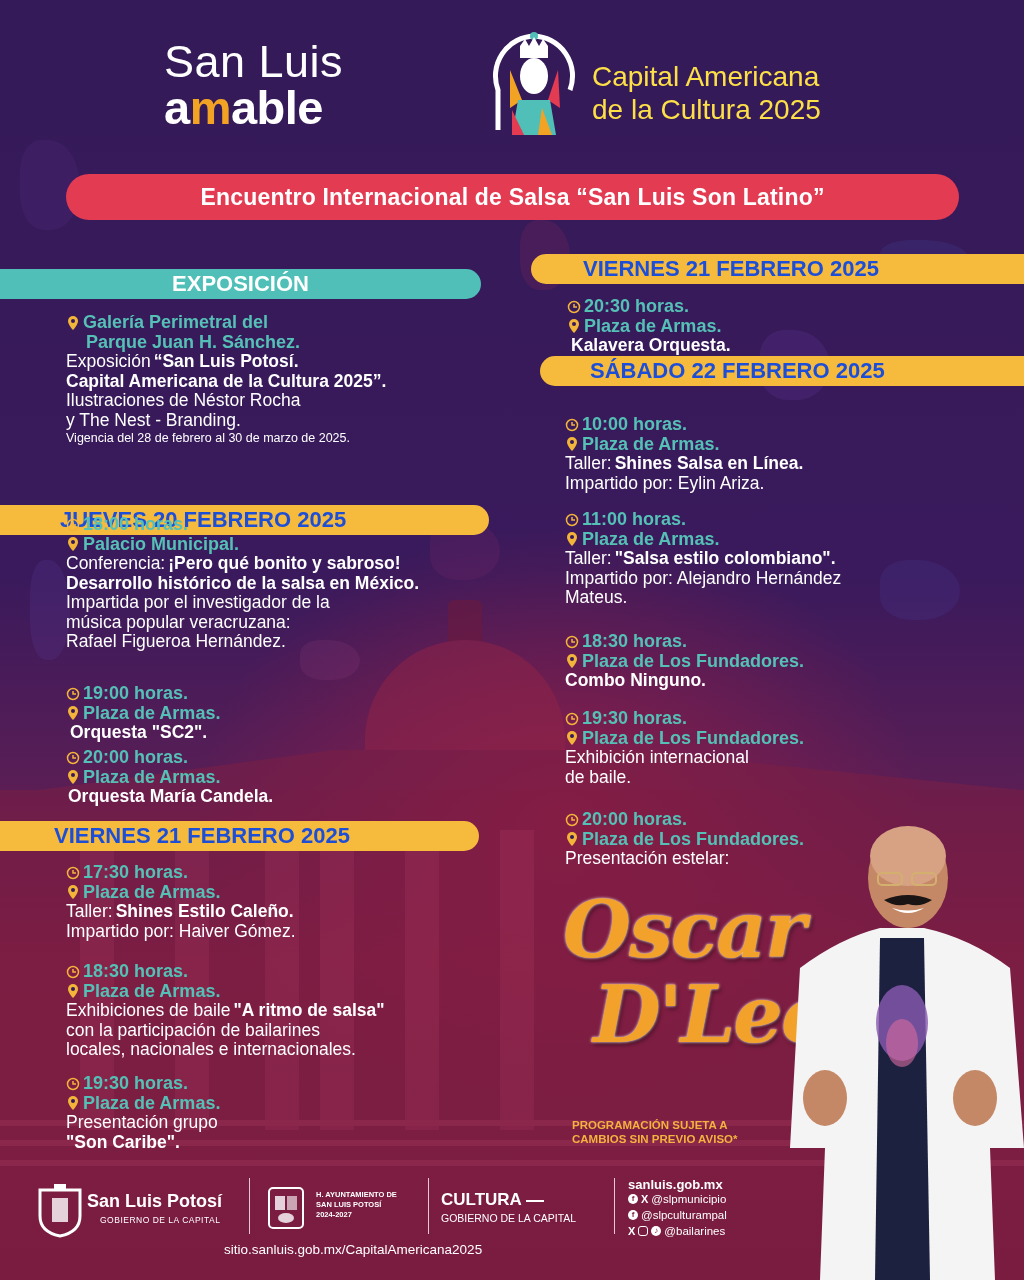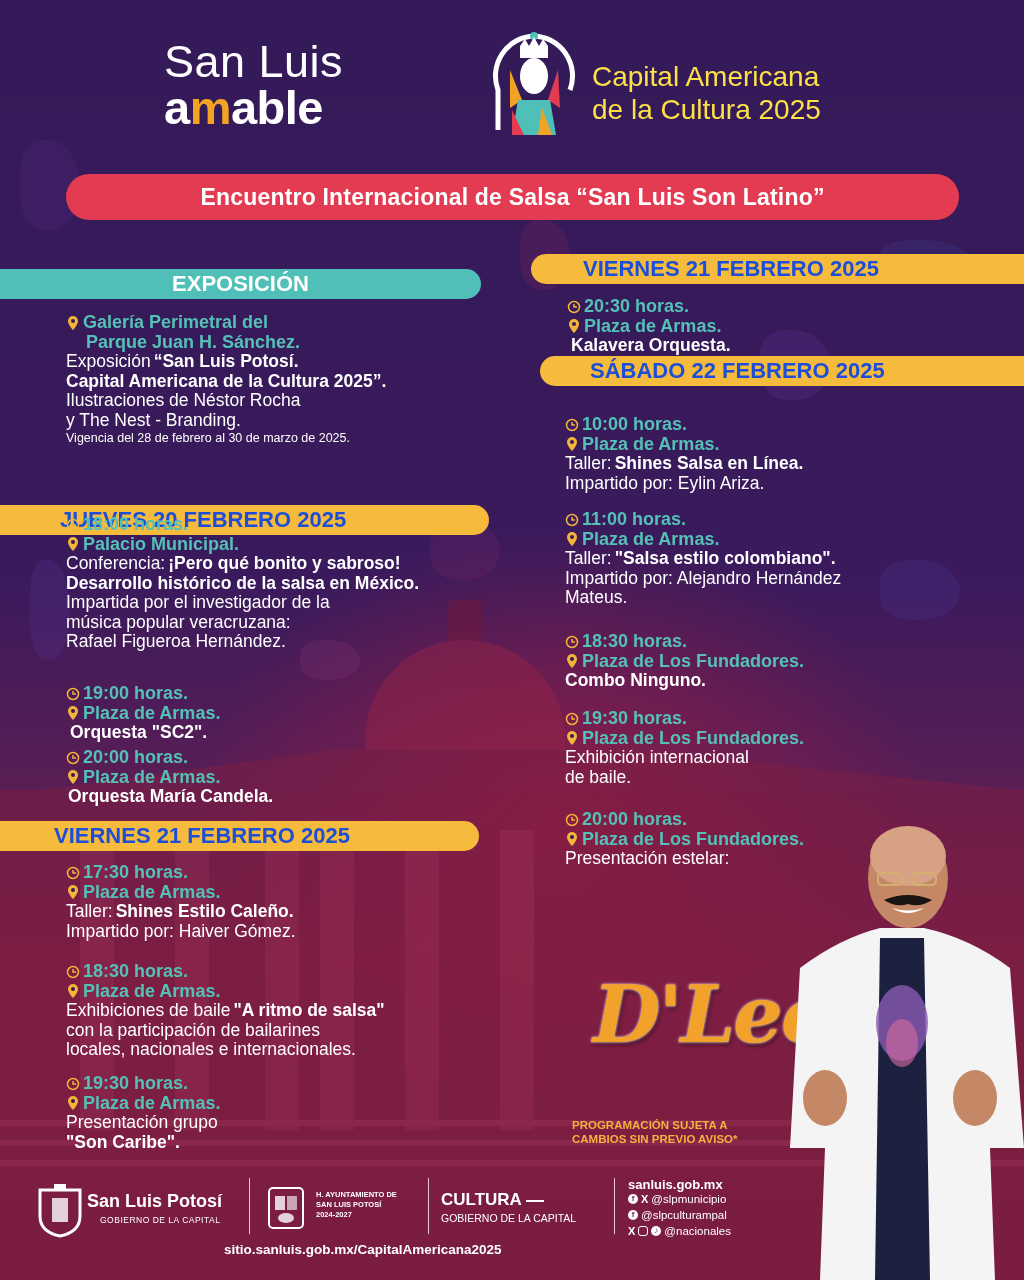--- a/index.html
+++ b/index.html
@@ -440,6 +440,7 @@
 </div>
 
 <div class="oscar">
+  <div class="n1">Oscar</div>
   <div class="n2">D'León</div>
 </div>
 

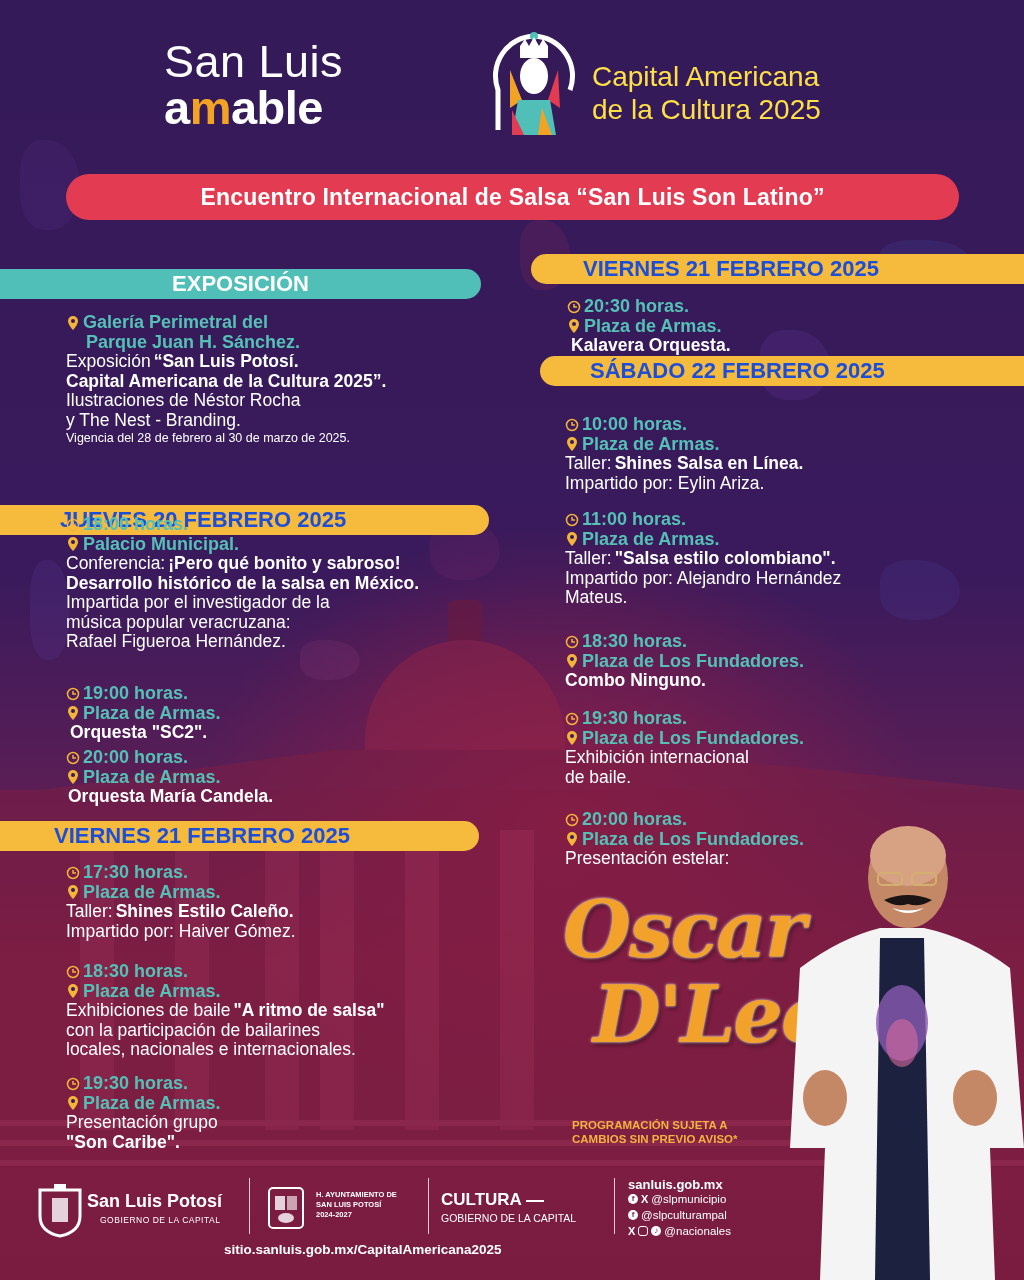--- a/index.html
+++ b/index.html
@@ -508,7 +508,7 @@
     <span style="font-size:11px;font-weight:bold">X</span>
     <span style="display:inline-block;width:10px;height:10px;border-radius:3px;border:1.5px solid #fff"></span>
     <span style="display:inline-block;width:10px;height:10px;border-radius:50%;background:#fff;color:#7a1c3f;font-size:8px;line-height:10px;text-align:center">♪</span>
-    <span>@nacionales</span>
+    <span>@bailarines</span>
   </div>
 
   <div class="f-txt" style="left:224px;top:82px;font-weight:bold;font-size:13.5px">sitio.sanluis.gob.mx/CapitalAmericana2025</div>

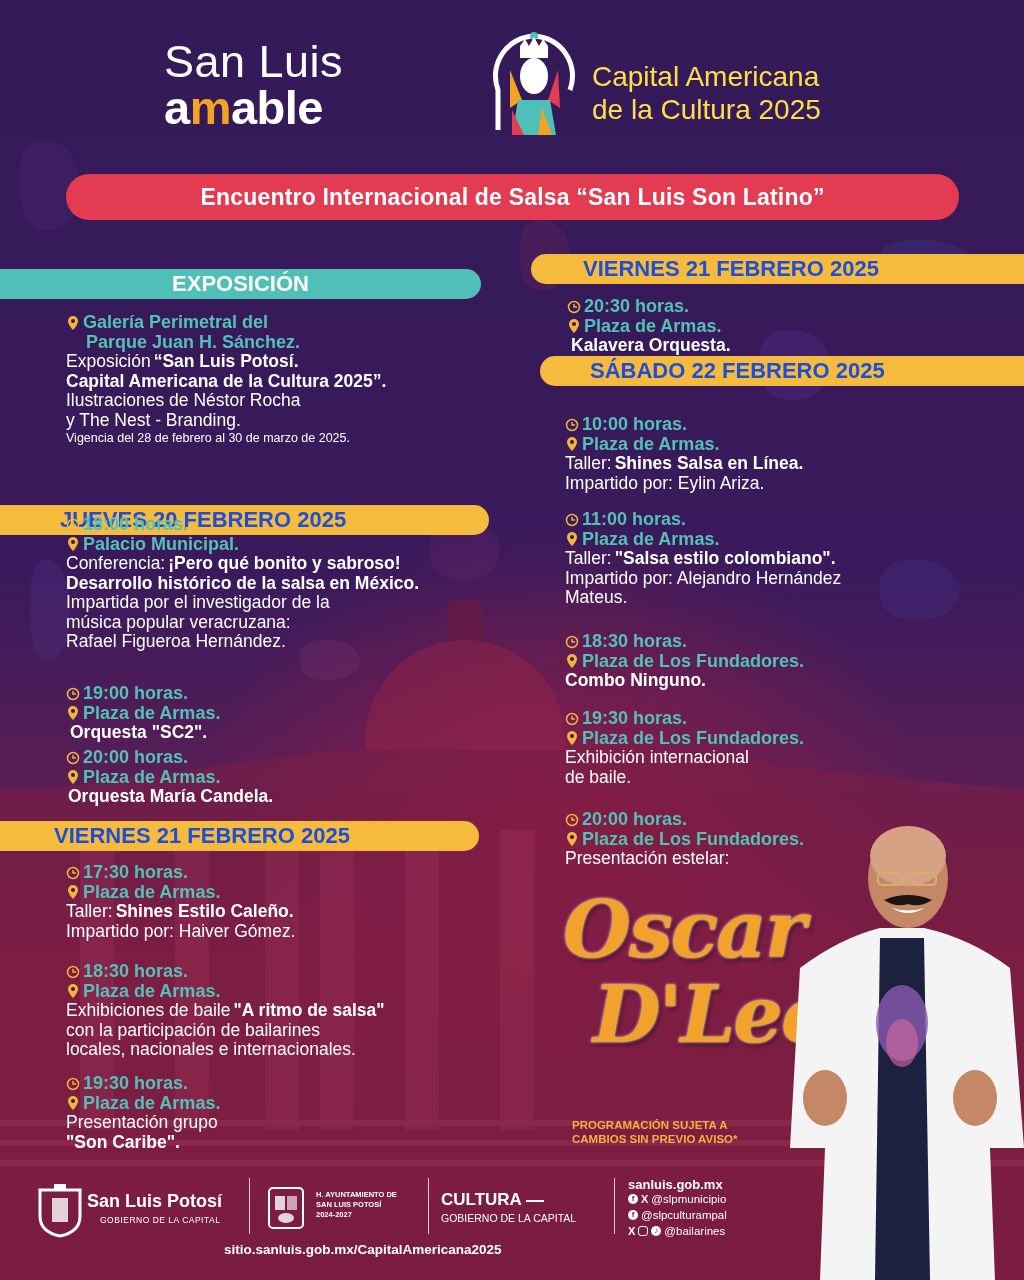--- a/index.html
+++ b/index.html
@@ -511,7 +511,7 @@
     <span>@bailarines</span>
   </div>
 
-  <div class="f-txt" style="left:224px;top:82px;font-weight:bold;font-size:13.5px">sitio.sanluis.gob.mx/CapitalAmericana2025</div>
+  <div class="f-txt" style="left:224px;top:82px;font-weight:normal;font-size:13.5px">sitio.sanluis.gob.mx/CapitalAmericana2025</div>
 </div>
 
 </body></html>

